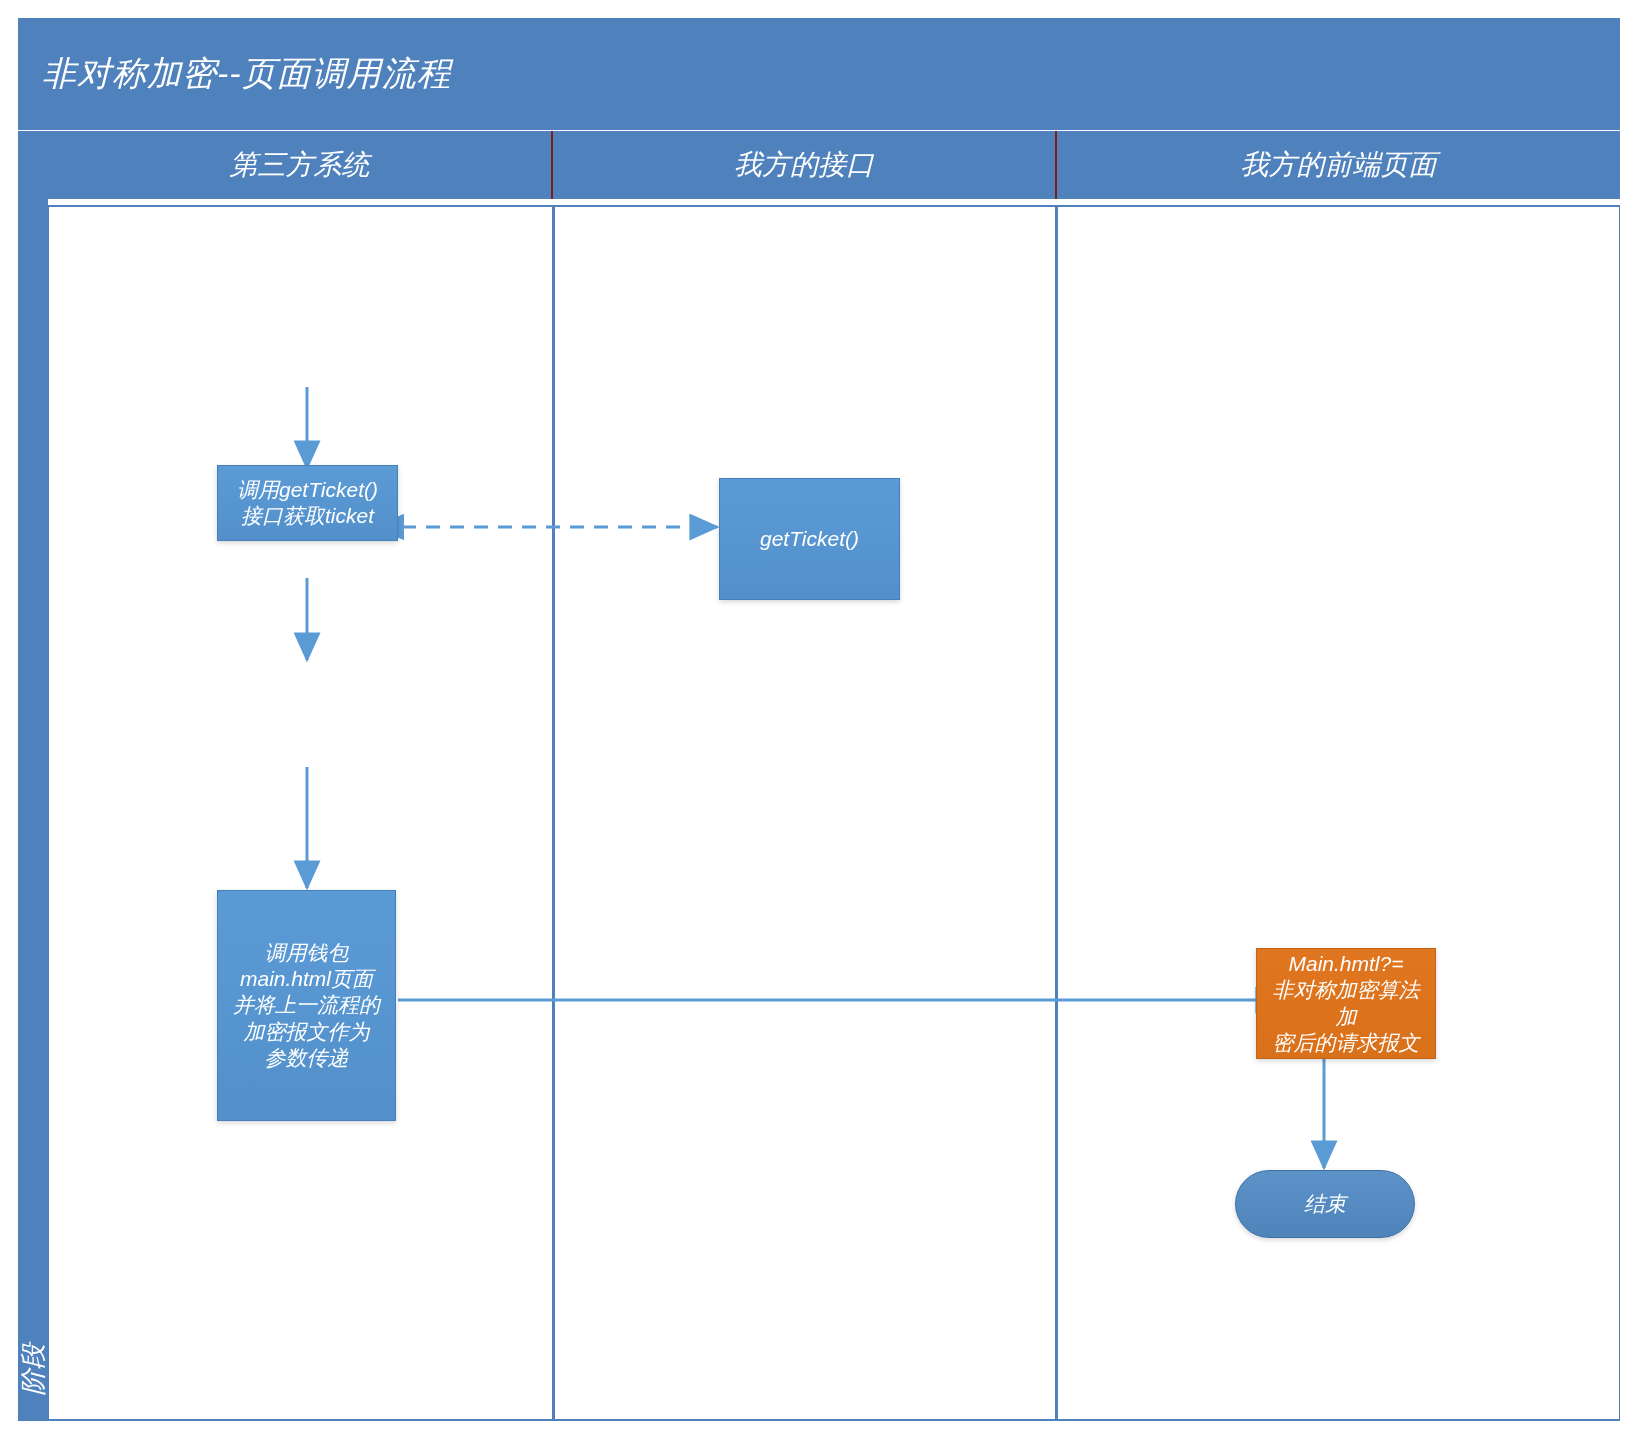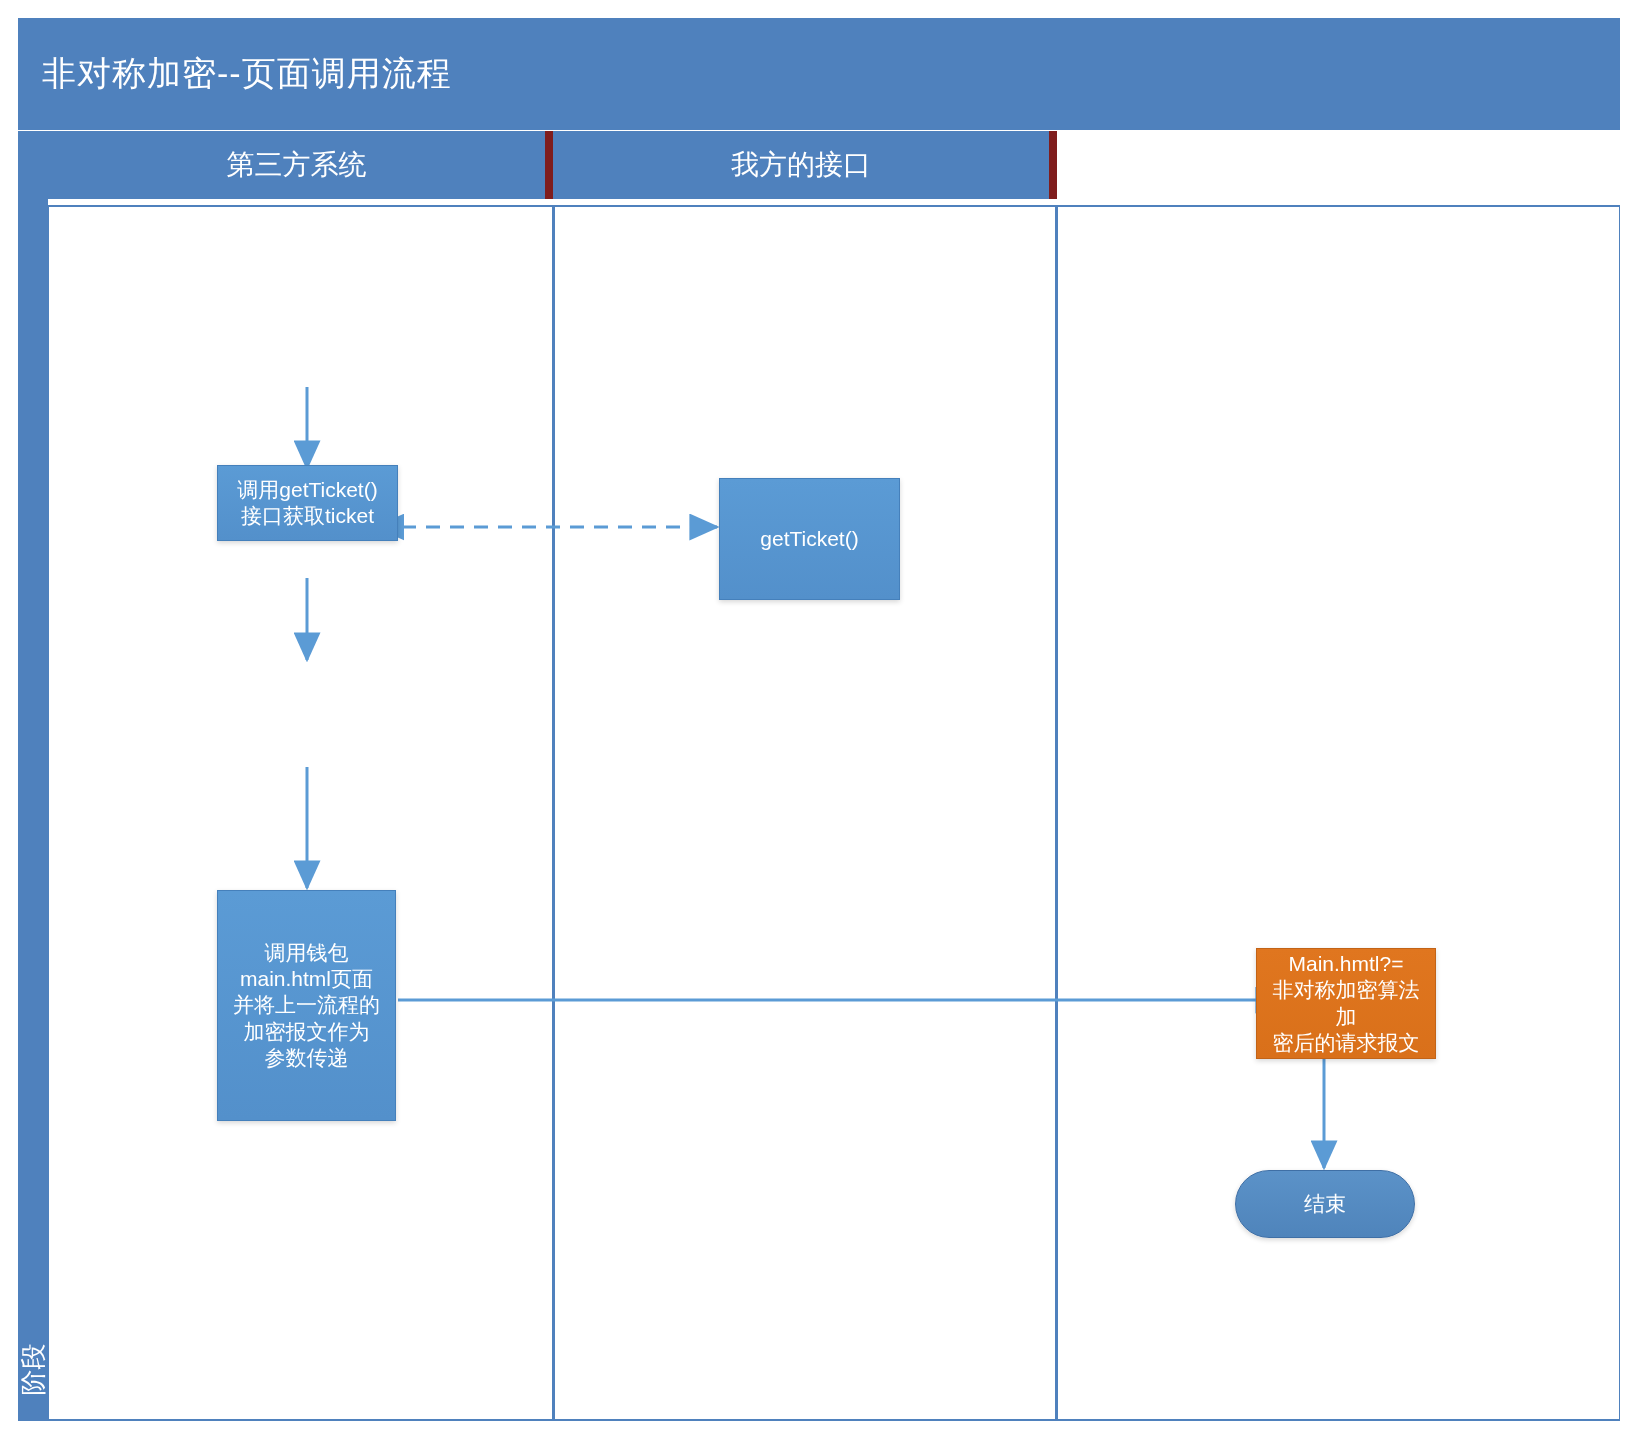--- a/index.html
+++ b/index.html
@@ -16,6 +16,7 @@
     height: 1439px;
     background: #ffffff;
     overflow: hidden;
+    font-style: italic;
   }
 
   

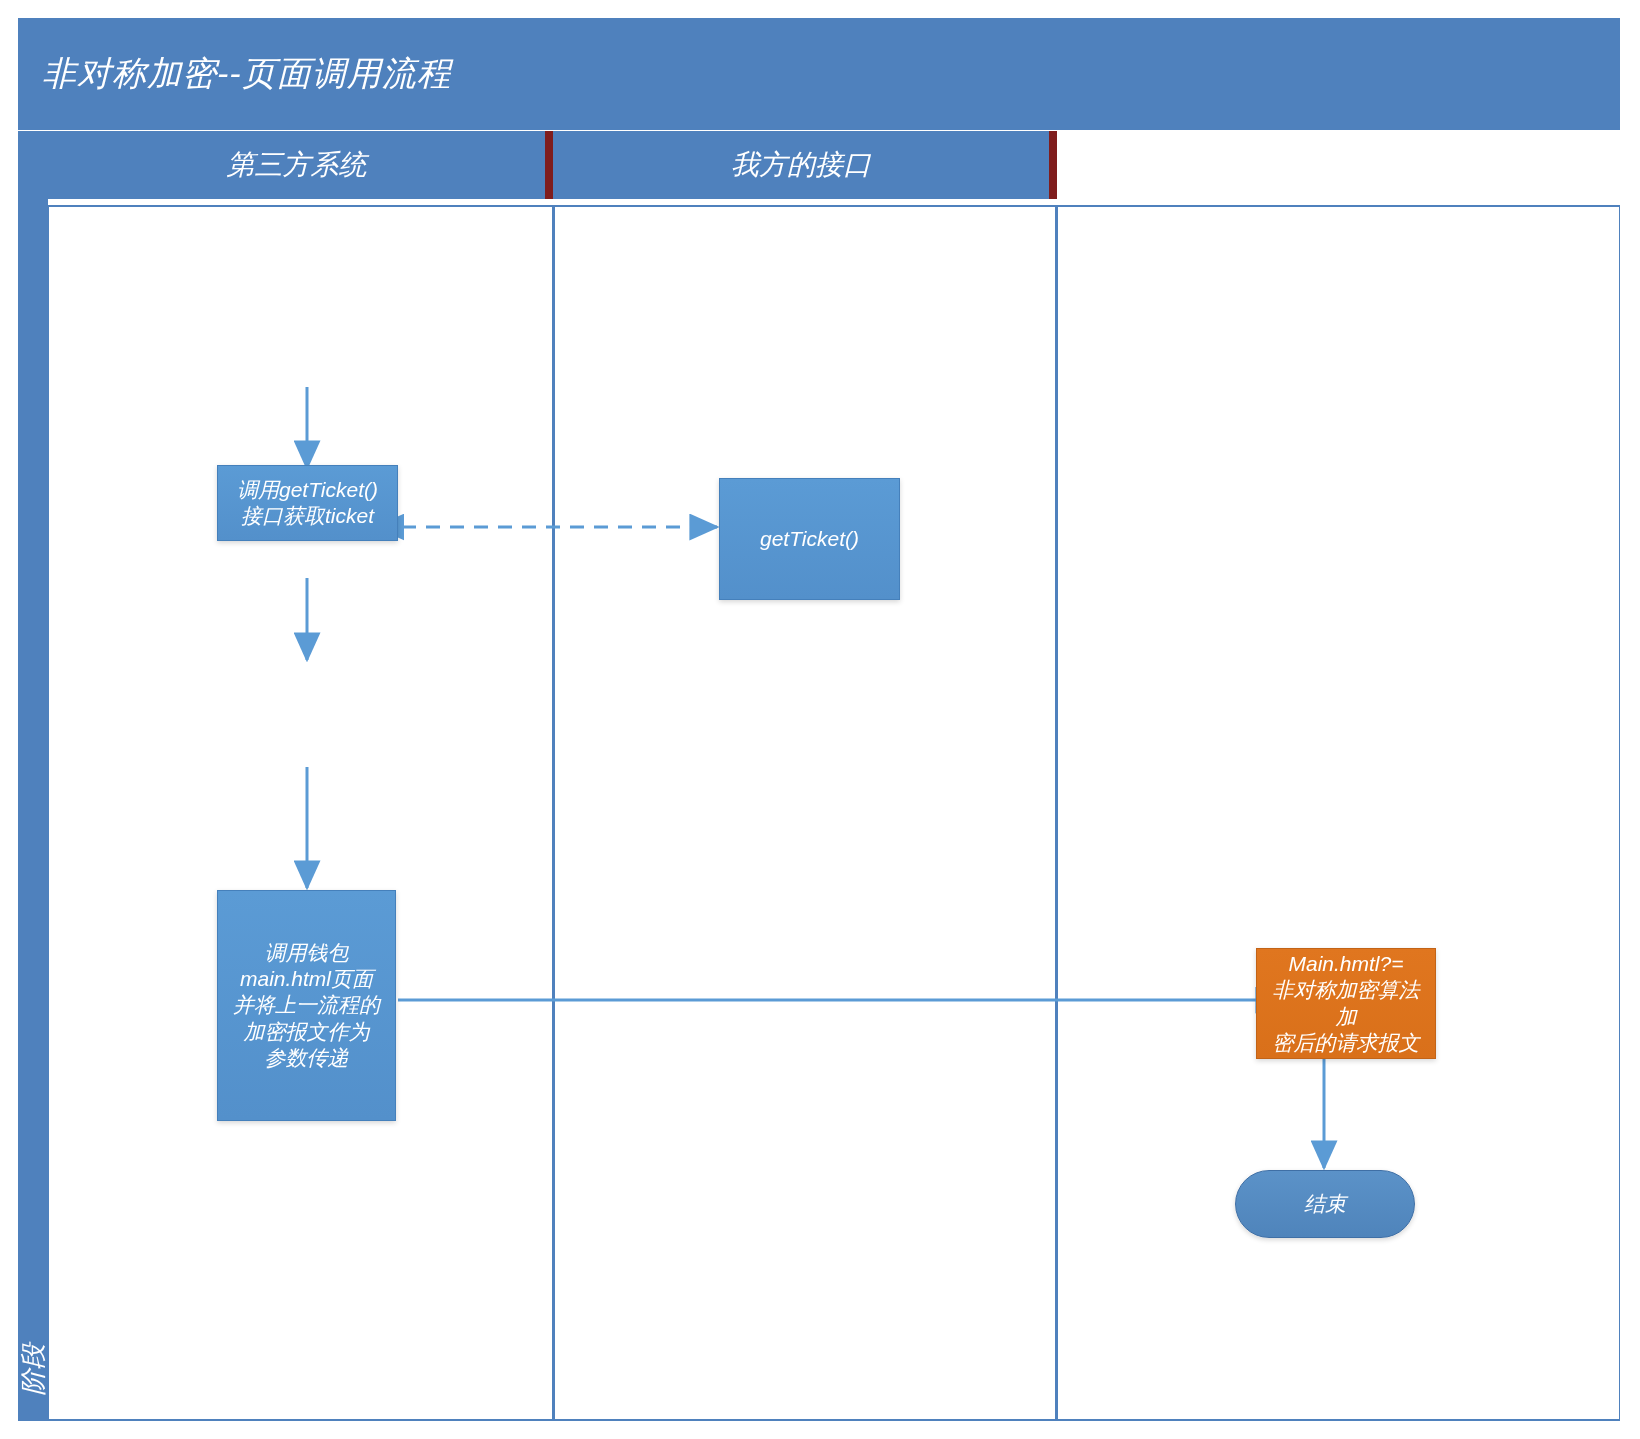--- a/index.html
+++ b/index.html
@@ -66,7 +66,7 @@
     height: 68px;
     background: #4F81BD;
     box-sizing: border-box;
-    border-right: 8px solid #7f1d1d;
+    border-right: 2px solid #7f1d1d;
     display: flex;
     align-items: center;
     justify-content: center;

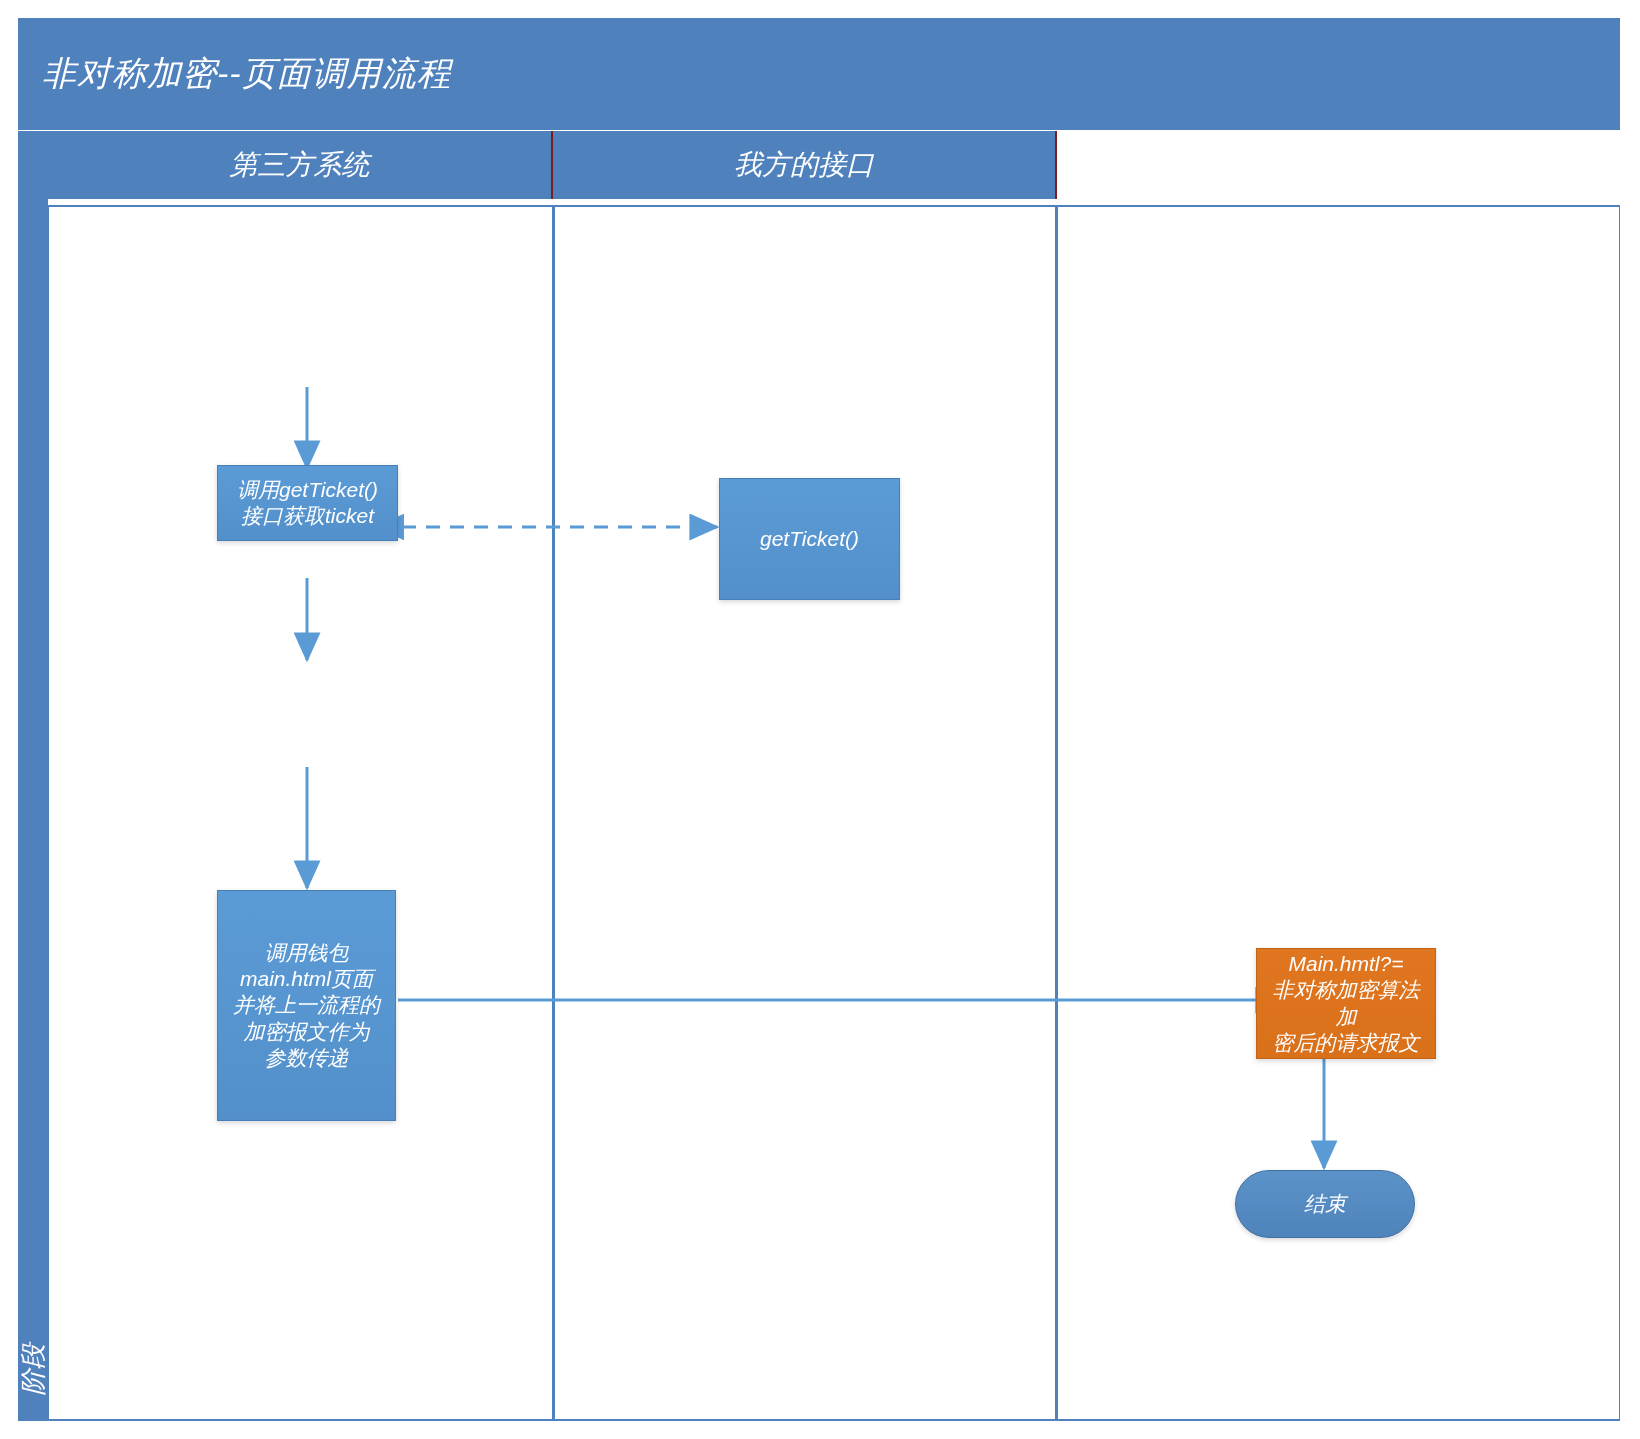--- a/index.html
+++ b/index.html
@@ -150,6 +150,9 @@
   </div>
   <div class="lane-head" style="left:553px; width:504px;">
     <span class="lane-head-text">我方的接口</span>
+  </div>
+  <div class="lane-head" style="left:1057px; width:563px; border-right:none;">
+    <span class="lane-head-text">我方的前端页面</span>
   </div>
 
   <div class="lane-body" style="left:48px; width:505px;"></div>

